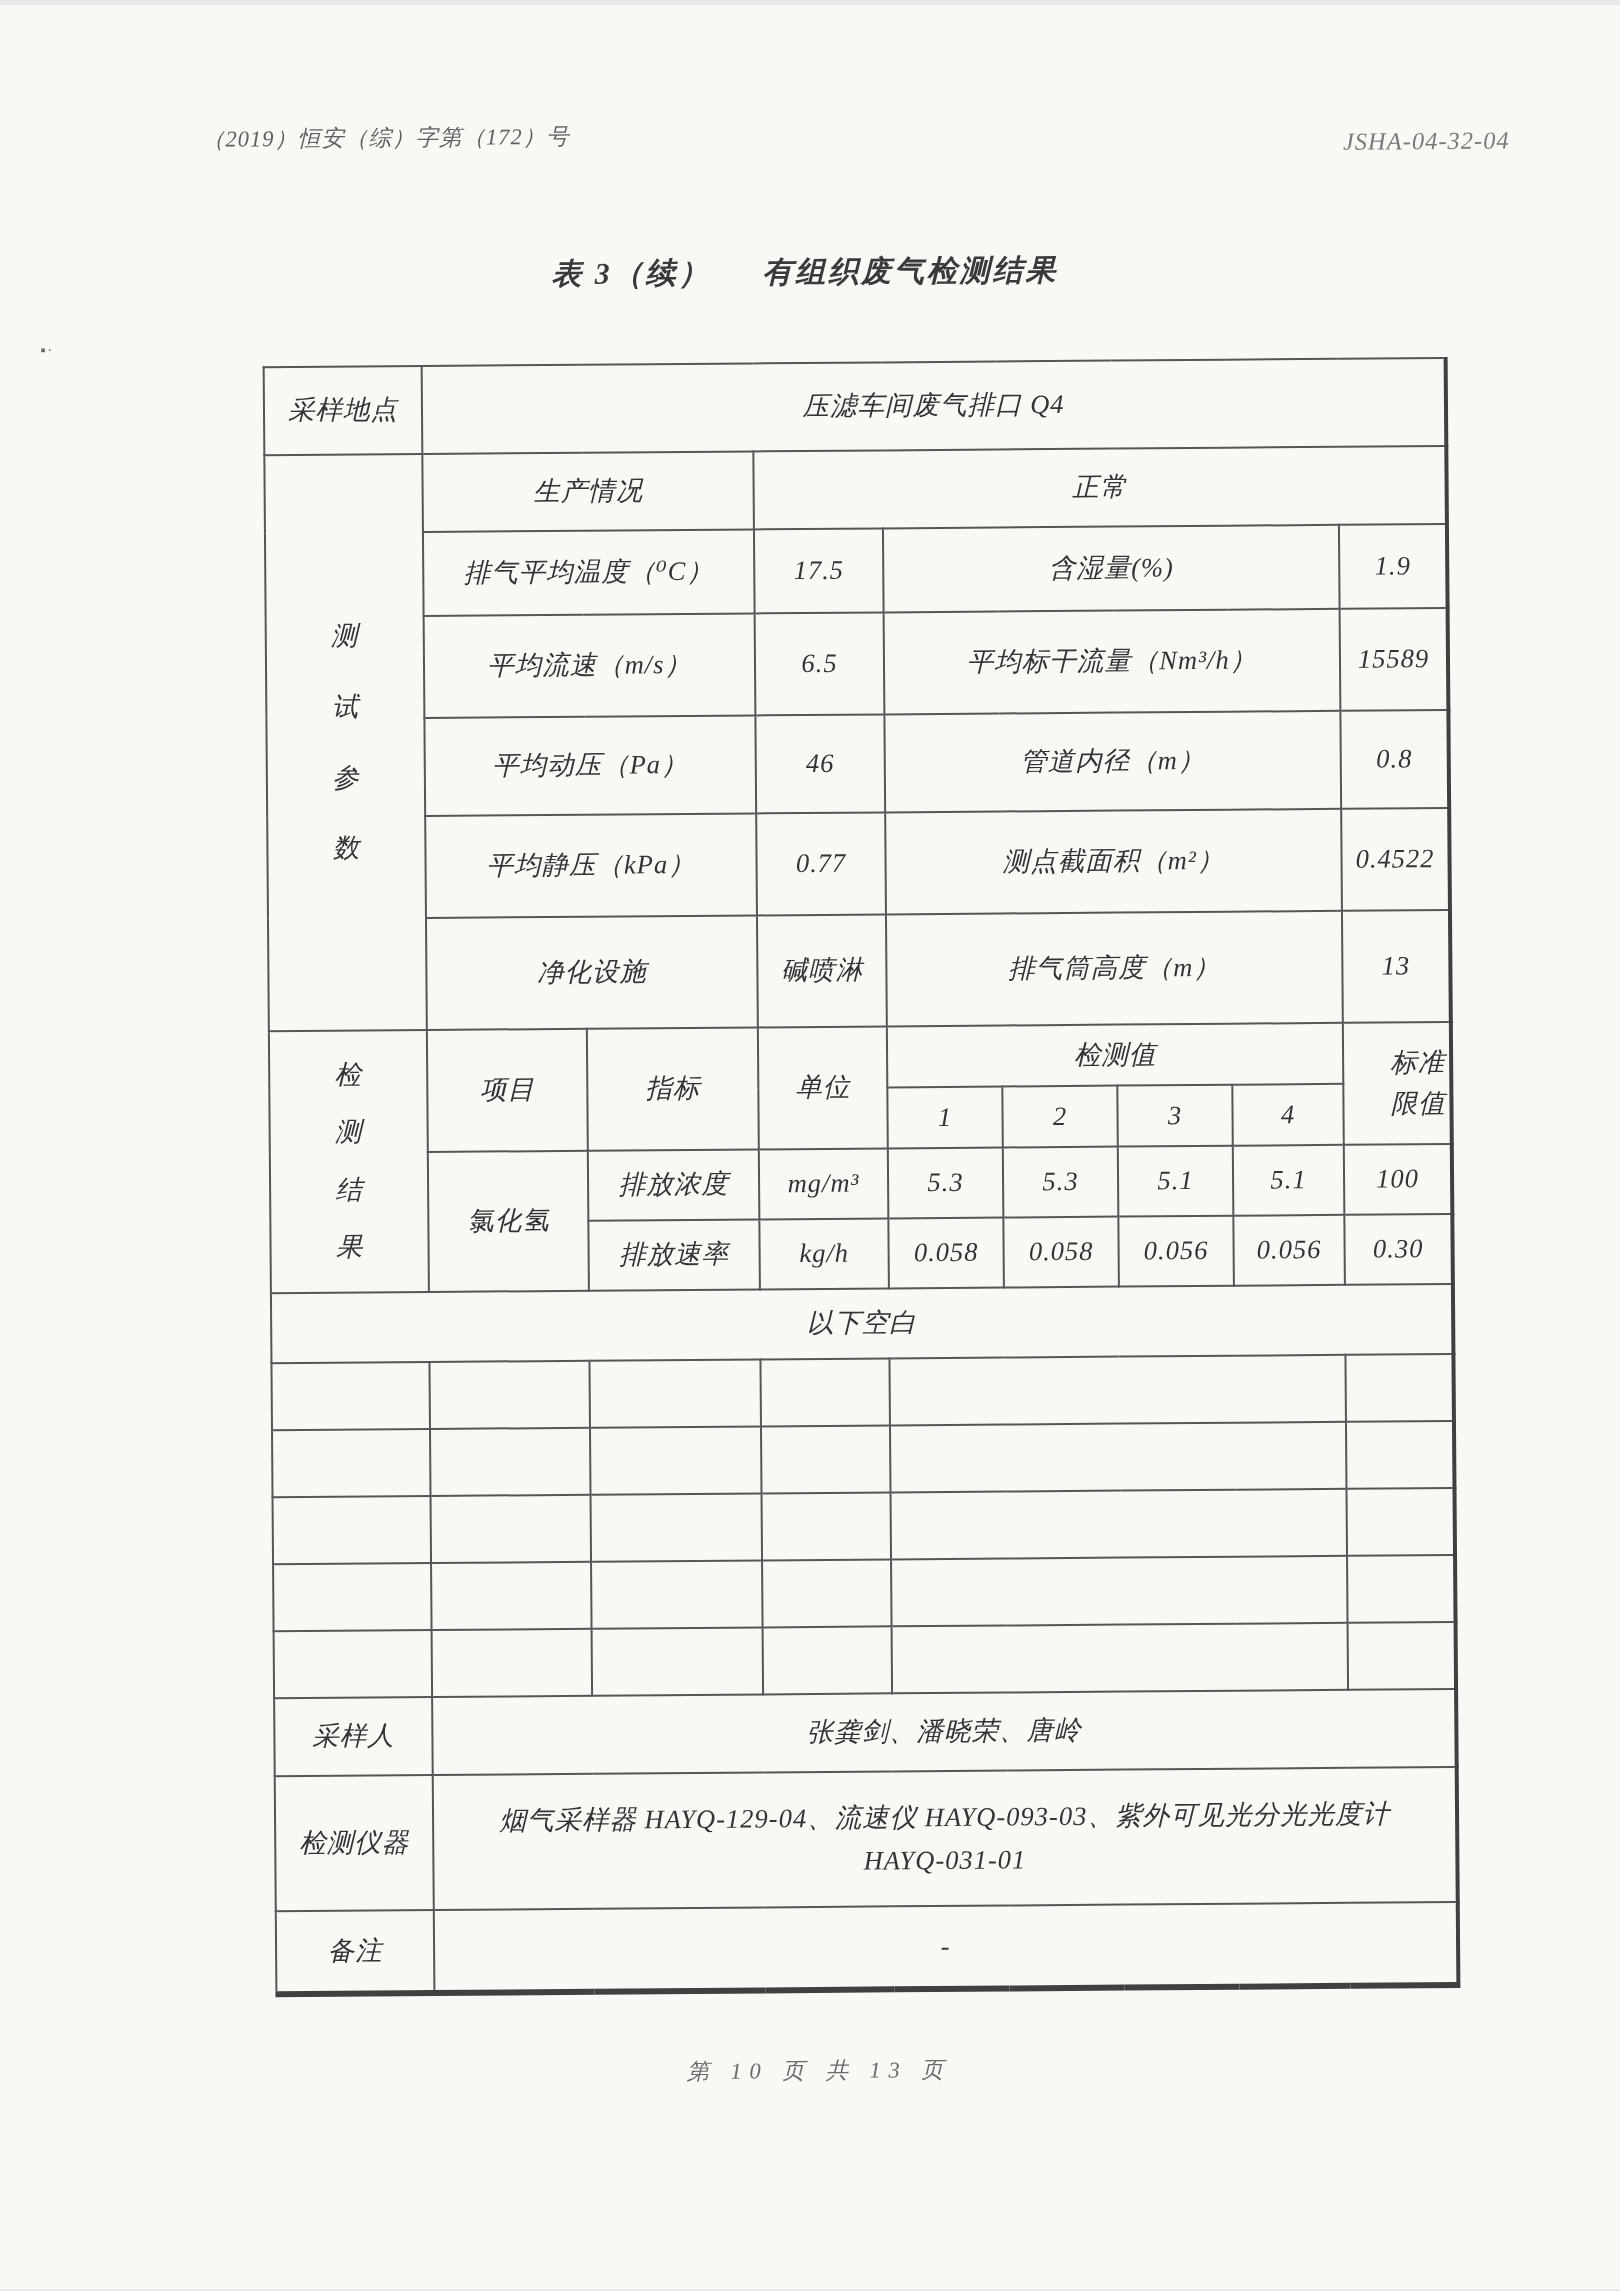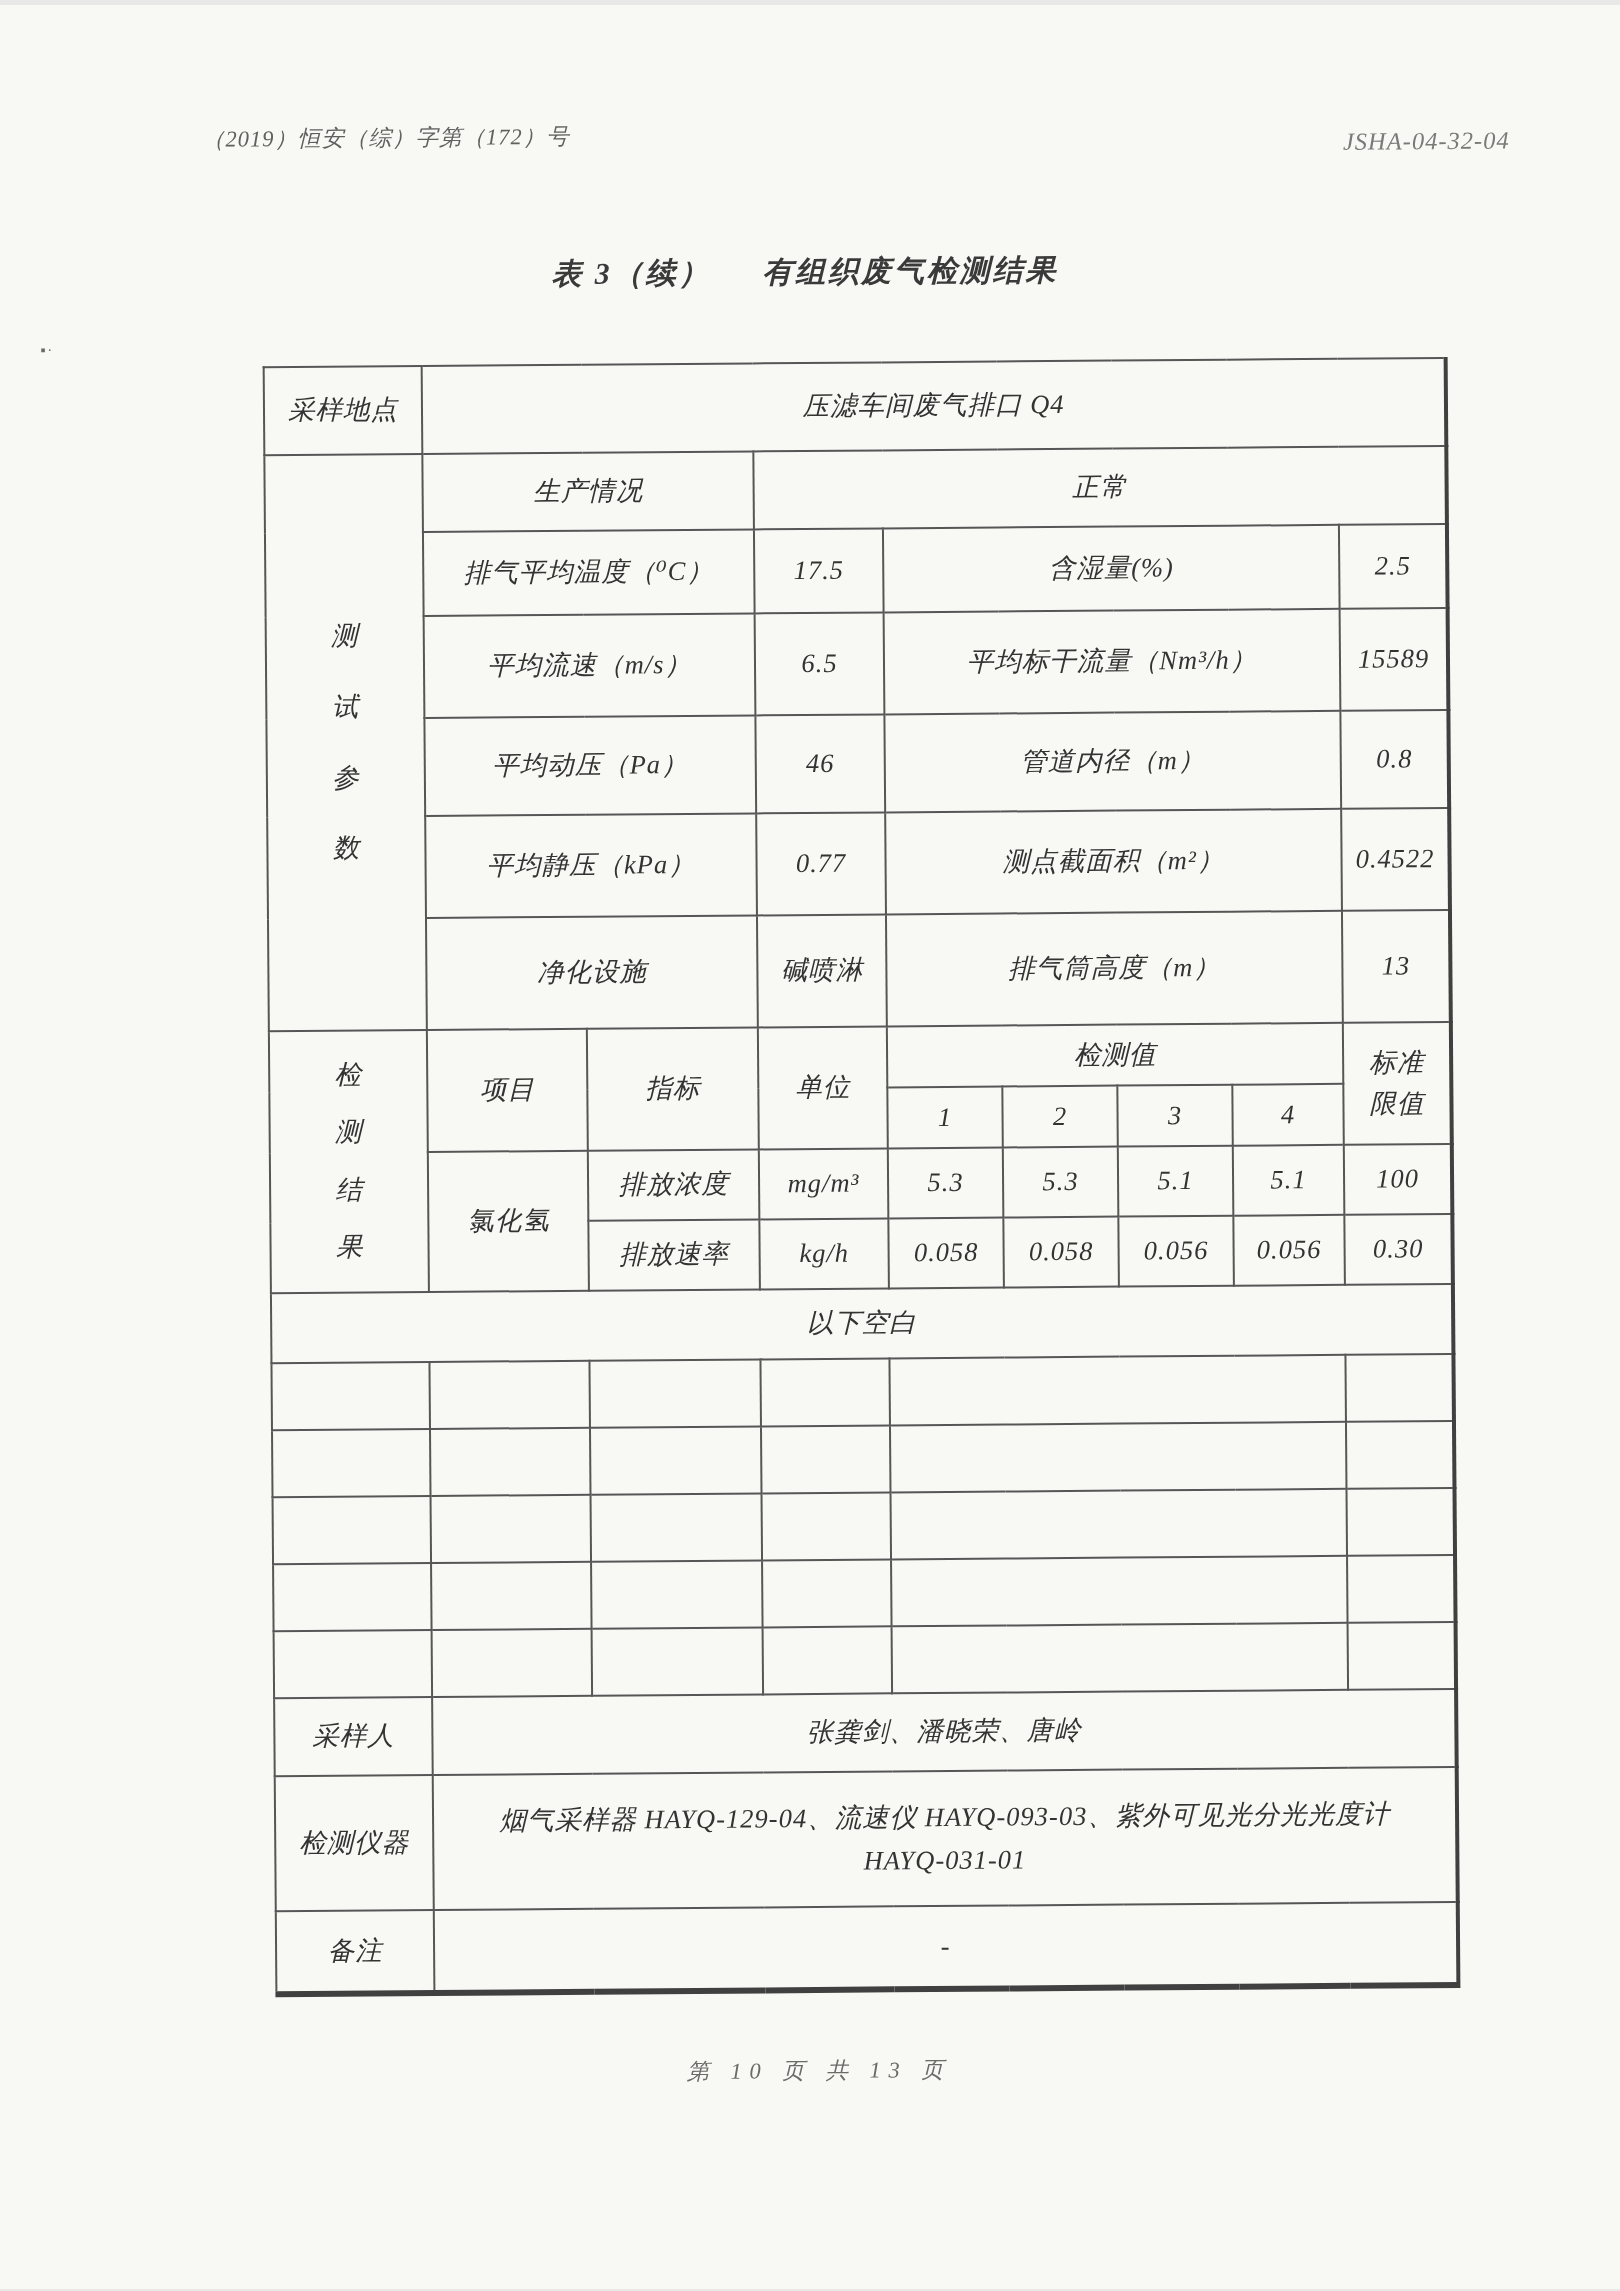--- a/index.html
+++ b/index.html
@@ -109,7 +109,7 @@
         <td colspan="2">排气平均温度（⁰C）</td>
         <td>17.5</td>
         <td colspan="4">含湿量(%)</td>
-        <td>2.5</td>
+        <td>1.9</td>
       </tr>
 
       <tr class="r-p2">

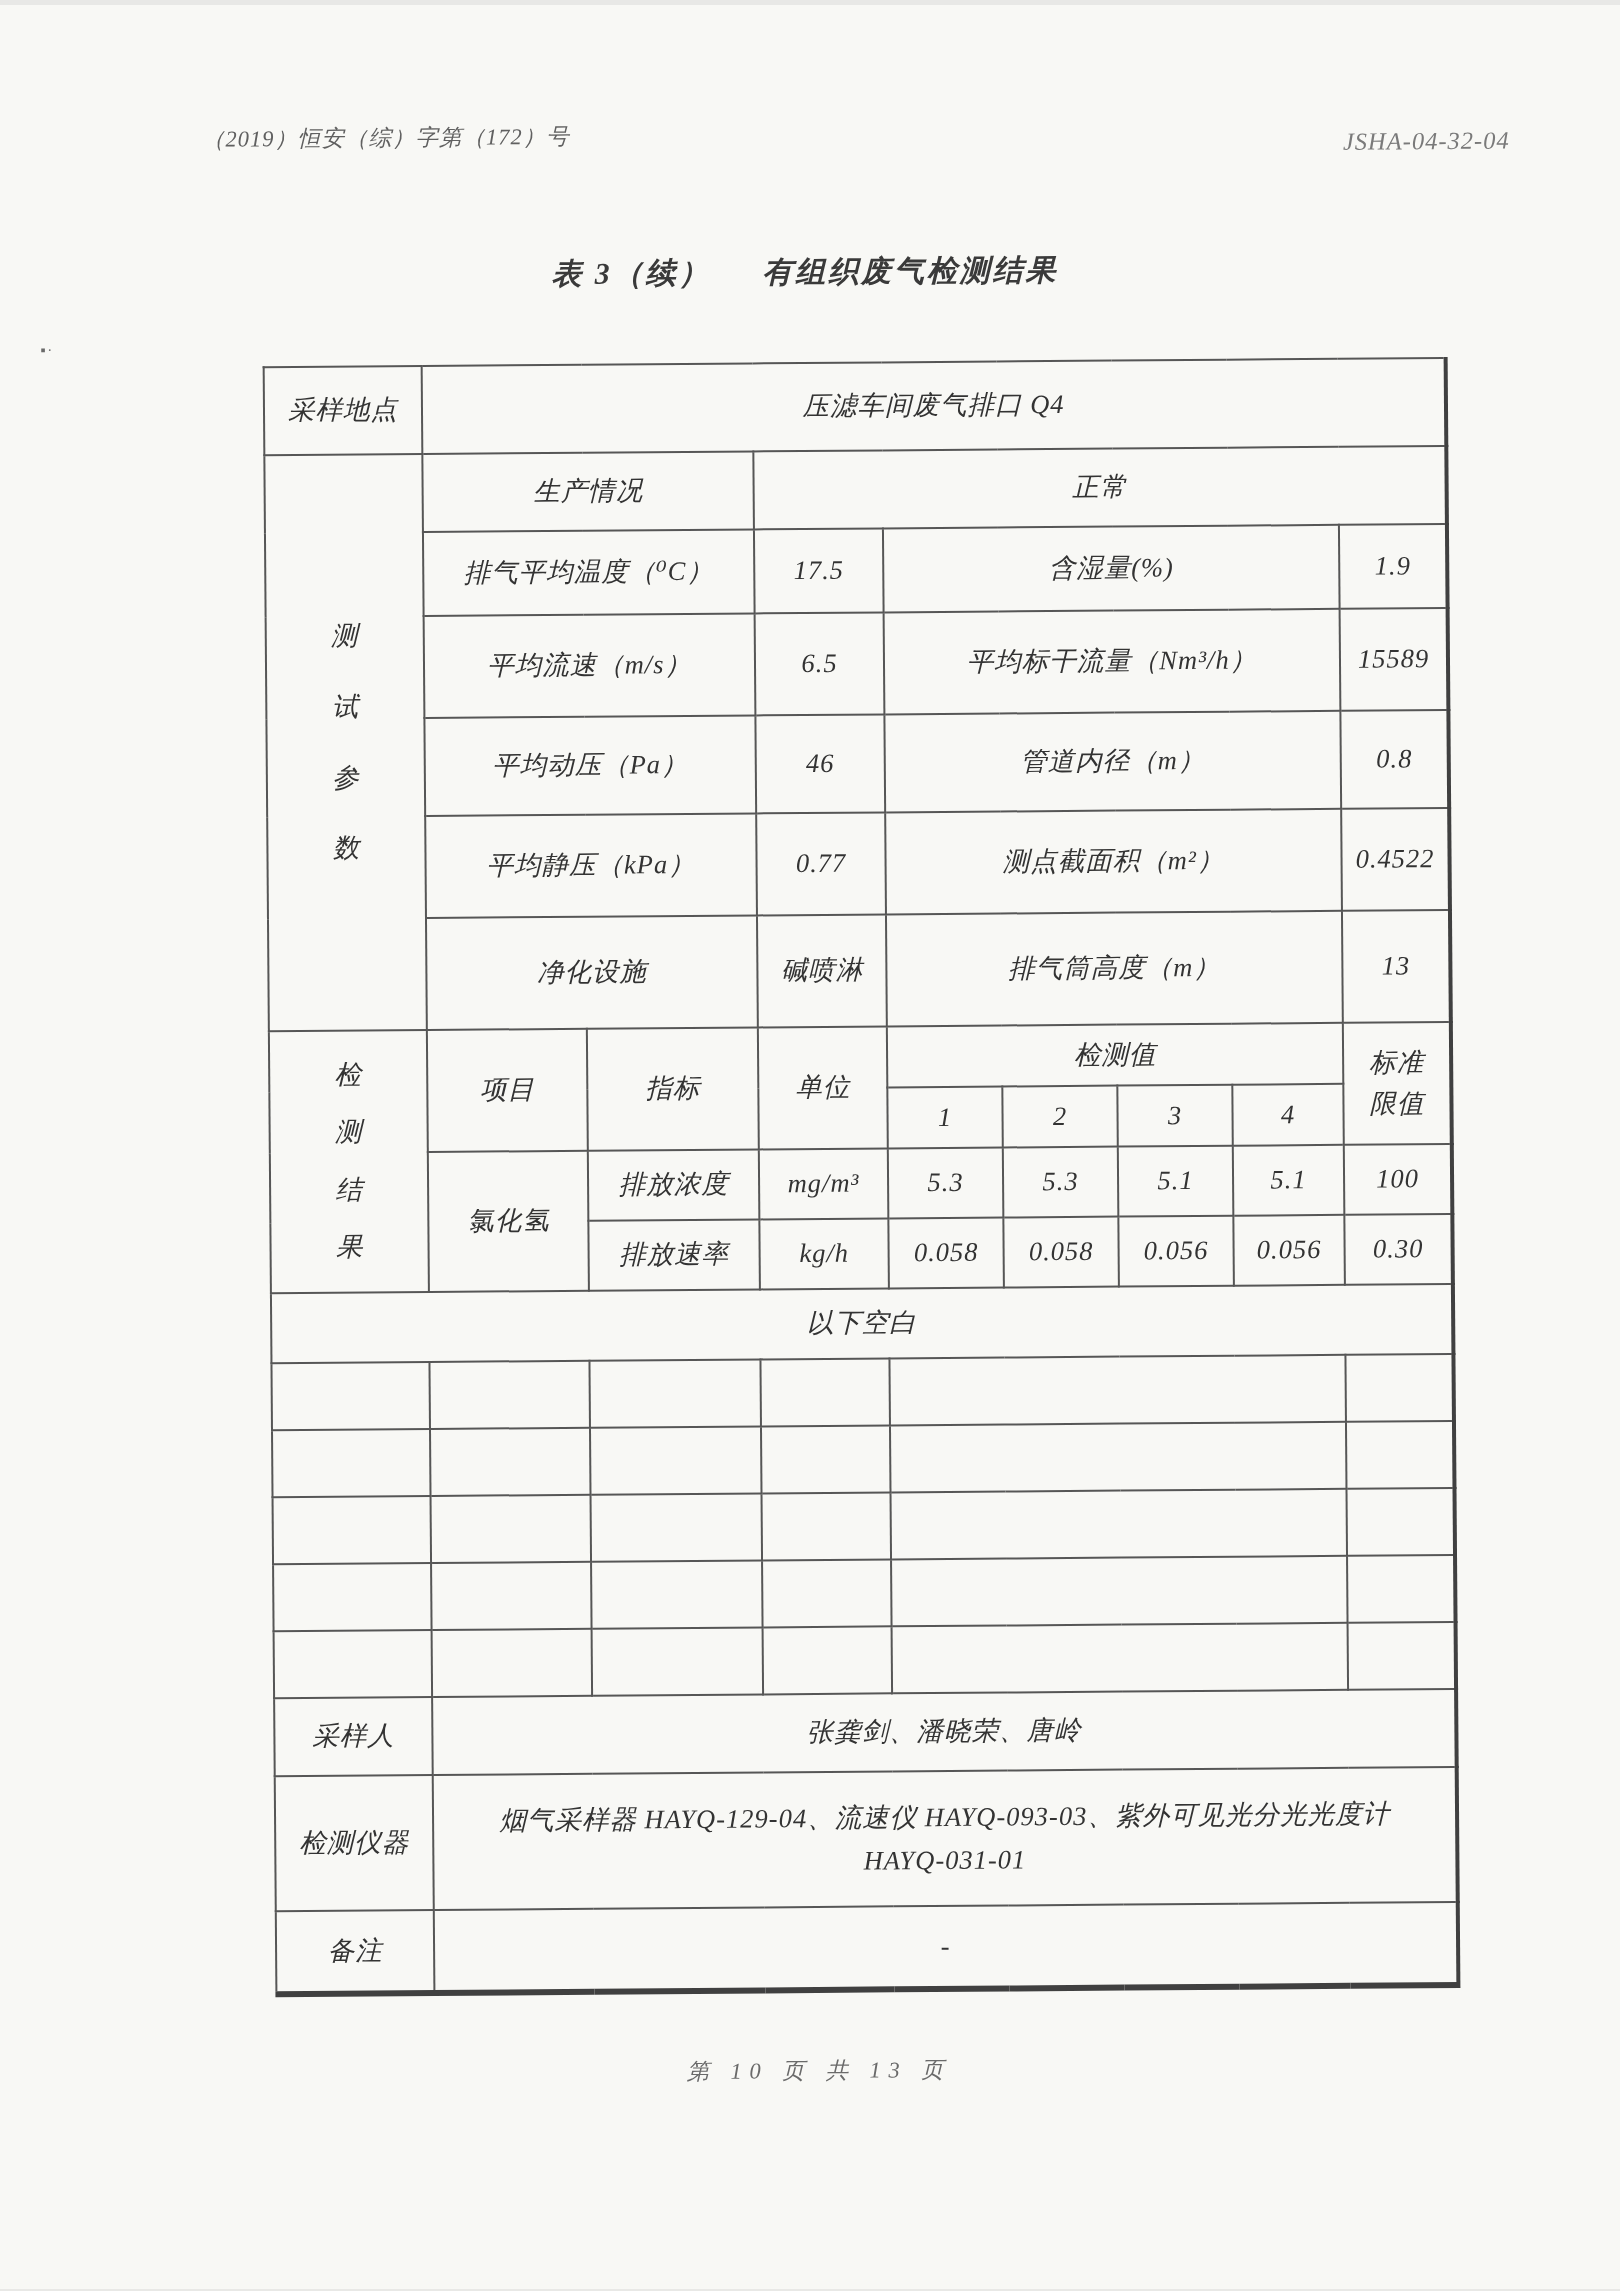--- a/index.html
+++ b/index.html
@@ -52,7 +52,7 @@
   .vstack { display:inline-flex; flex-direction:column; align-items:center; }
   .vstack.params  { gap:35px; }
   .vstack.results { gap:21.6px; }
-  .two-line span { display:block; line-height:1.55; }
+  .two-line span { display:block; line-height:1.55;text-align:right; }
 
   .instr-cell span { display:block; text-align:center; line-height:1.6; }
 

